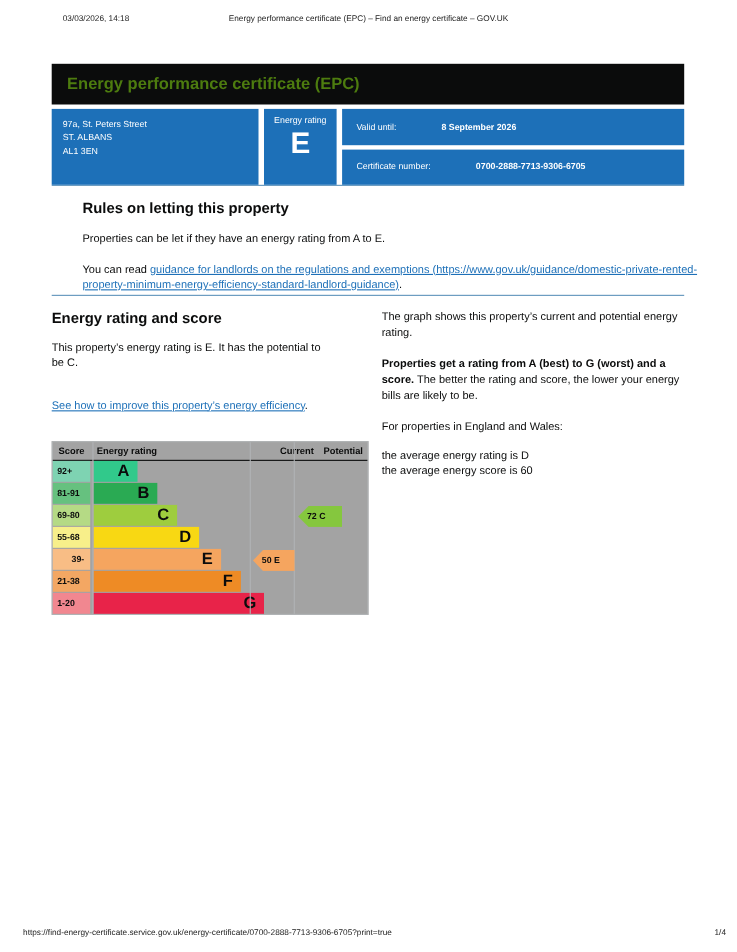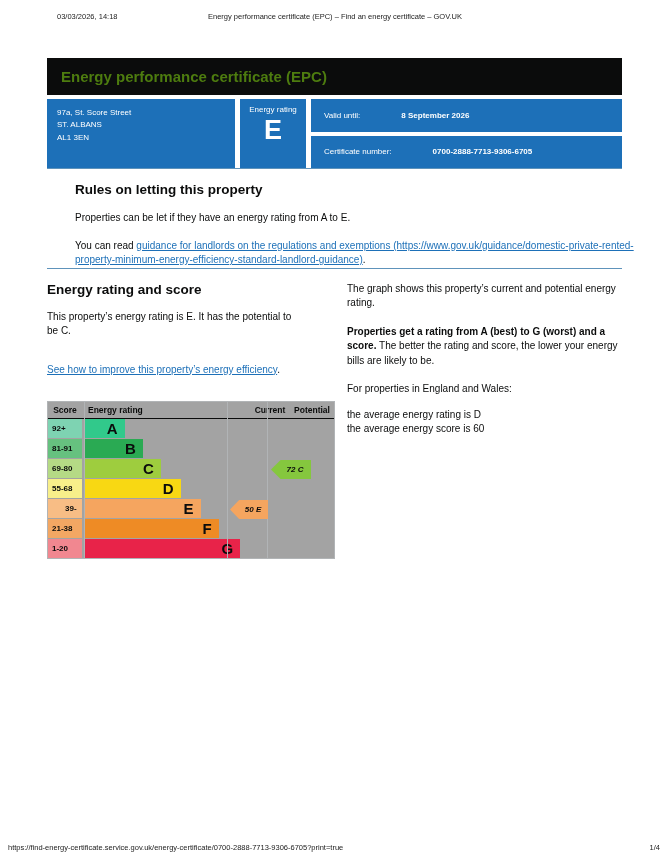--- a/index.html
+++ b/index.html
@@ -111,7 +111,7 @@
 
   <div class="summary-box">
     <div class="cell cell-address">
-      <div>97a, St. Score Street</div>
+      <div>97a, St. Peters Street</div>
       <div>ST. ALBANS</div>
       <div>AL1 3EN</div>
     </div>

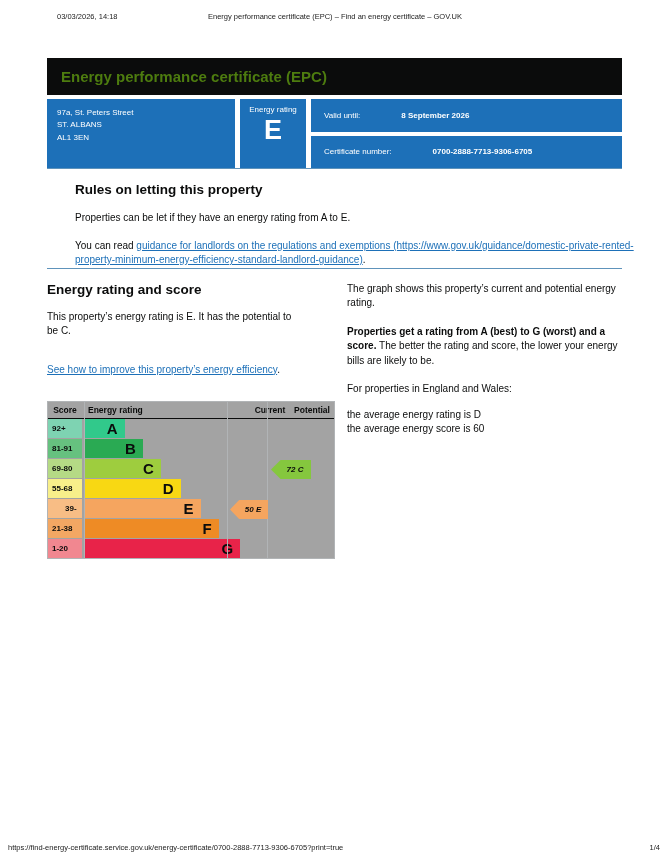--- a/index.html
+++ b/index.html
@@ -89,10 +89,9 @@
   .col-line { position:absolute; top:0; bottom:0; width:0; border-left:1px solid #b1b4b6; }
   .line-a { left:36px; } .line-b { left:179px; } .line-c { left:219px; }
   .rating-arrow {
-    position:absolute; height:19px; line-height:19px; text-align:center;
+    position:absolute; height:19px; line-height:19px; 
     font-size:8px; font-weight:bold; color:#0b0c0c; padding-left:8px;
     clip-path:polygon(0 50%, 24% 0, 100% 0, 100% 100%, 24% 100%);
-    font-style:italic;
   }
   .arrow-current { left:182px; width:38px; }
   .arrow-potential { left:223px; width:40px; }

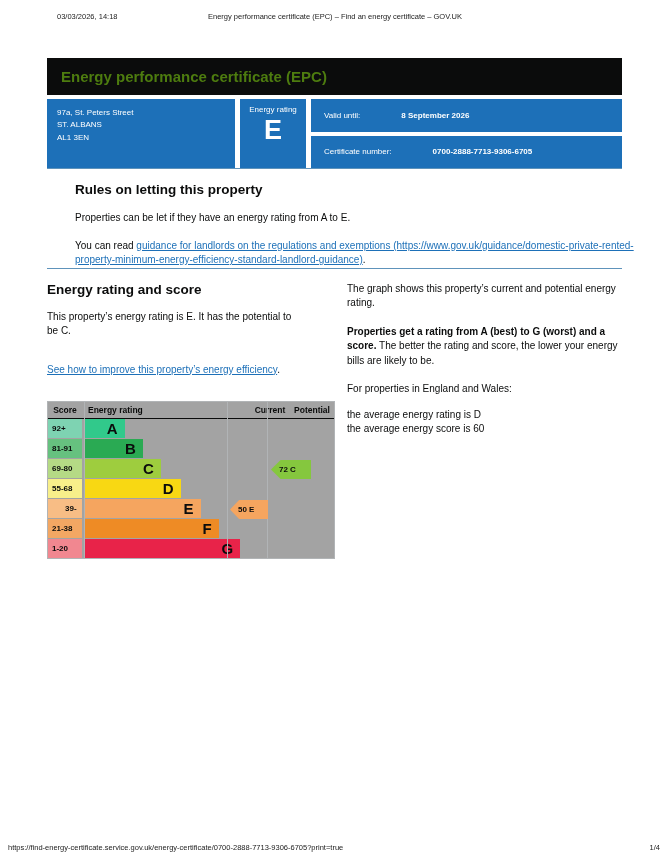--- a/index.html
+++ b/index.html
@@ -16,7 +16,7 @@
   .chrome-date { position:absolute; left:57px; top:0; }
   .chrome-title { position:absolute; left:0; right:0; top:0; text-align:center; }
   .chrome-footer {
-    position:absolute; bottom:13px; left:8px; right:10px;
+    position:absolute; bottom:13px; left:21px; right:10px;
     font-size:7.5px; color:#222;
   }
   .chrome-url { float:left; }

